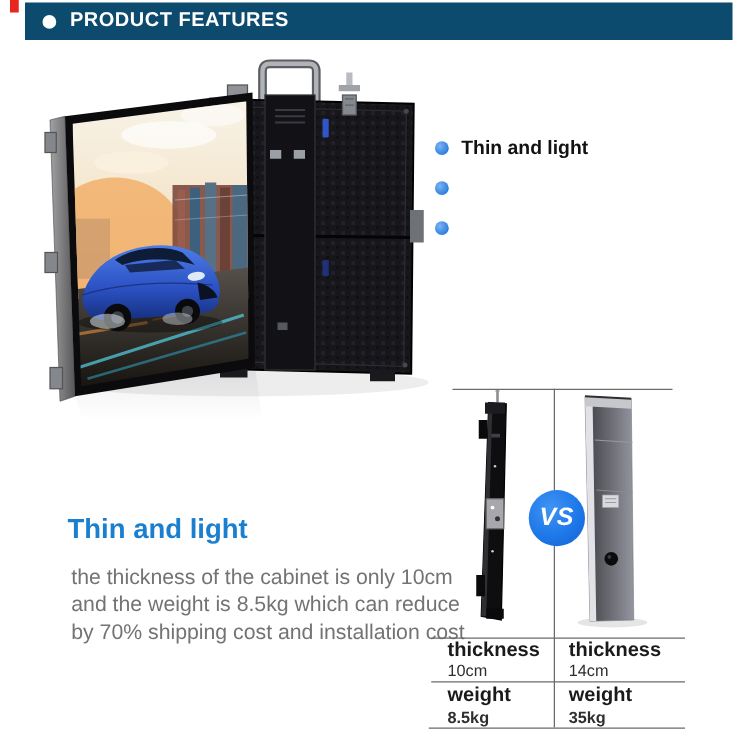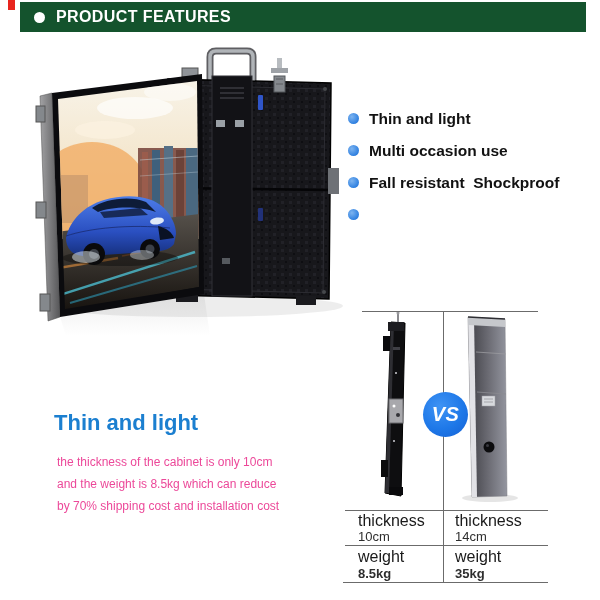--- a/index.html
+++ b/index.html
@@ -9,7 +9,7 @@
 
   
   .red-mark{left:8px;top:0;width:7px;height:10px;background:#e8251e;}
-  .banner{left:20px;top:2px;width:566px;height:30px;background:#14532d;
+  .banner{left:20px;top:2px;width:566px;height:30px;background:#0c4a6e;
           display:flex;align-items:center;}
   .banner-dot{width:11px;height:11px;border-radius:50%;background:#fff;margin-left:14px;}
   .banner-title{color:#fff;font-weight:bold;font-size:16px;letter-spacing:.4px;margin-left:11px;}

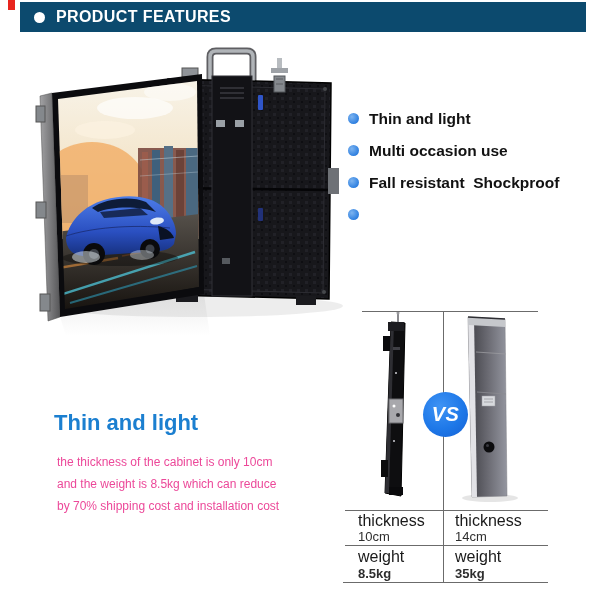--- a/index.html
+++ b/index.html
@@ -181,7 +181,6 @@
   </li>
   <li class="feature-item">
     <span class="feature-bullet"></span>
-    <span class="feature-label">Multi occasion use</span>
   </li>
   <li class="feature-item">
     <span class="feature-bullet"></span>

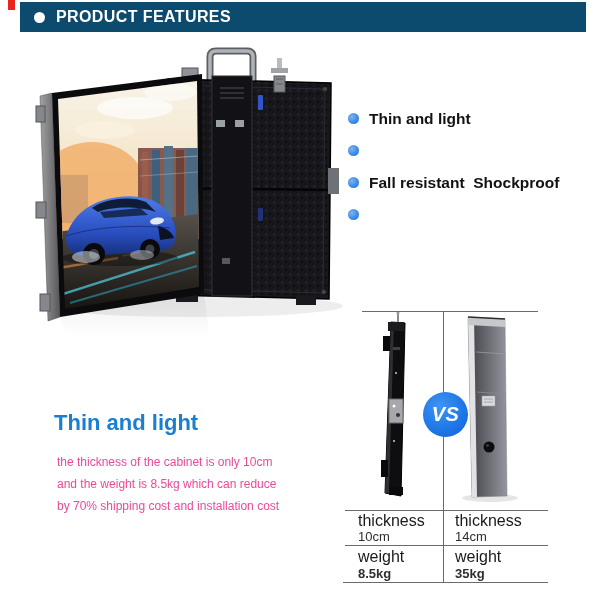--- a/index.html
+++ b/index.html
@@ -184,10 +184,6 @@
   </li>
   <li class="feature-item">
     <span class="feature-bullet"></span>
-    <span class="feature-label">Fall resistant  Shockproof</span>
-  </li>
-  <li class="feature-item">
-    <span class="feature-bullet"></span>
   </li>
 </ul>
 

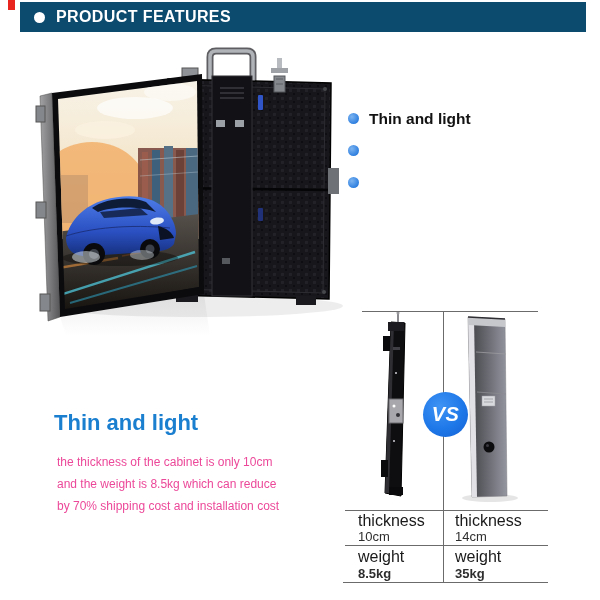--- a/index.html
+++ b/index.html
@@ -24,7 +24,7 @@
 
   
   .hl-title{left:54px;top:410px;font-size:22px;font-weight:bold;color:#1b7fd0;}
-  .hl-text{left:57px;top:451px;font-size:12px;line-height:22px;color:#ec4899;white-space:pre-line;}
+  .hl-text{left:57px;top:451px;font-size:17px;line-height:22px;color:#737373;white-space:pre-line;}
 
   
   .line{background:#6b6b6b;}

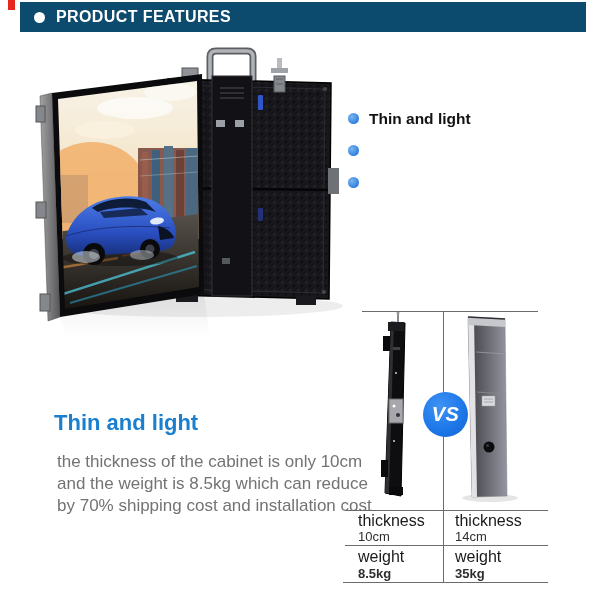--- a/index.html
+++ b/index.html
@@ -40,7 +40,7 @@
   .vs-label{color:#fff;font-weight:bold;font-style:italic;font-size:20px;letter-spacing:.5px;text-align:center;}
 
   .cell{position:absolute;color:#1a1a1a;}
-  .cell-label{font-size:16px;font-weight:normal;}
+  .cell-label{font-size:16px;font-weight:bold;}
   .cell-value{font-size:13px;color:#2e2e2e;}
   .colL{left:358px;} .colR{left:455px;}
   .rowA-label{top:512px;} .rowA-value{top:529px;text-align:right;}

